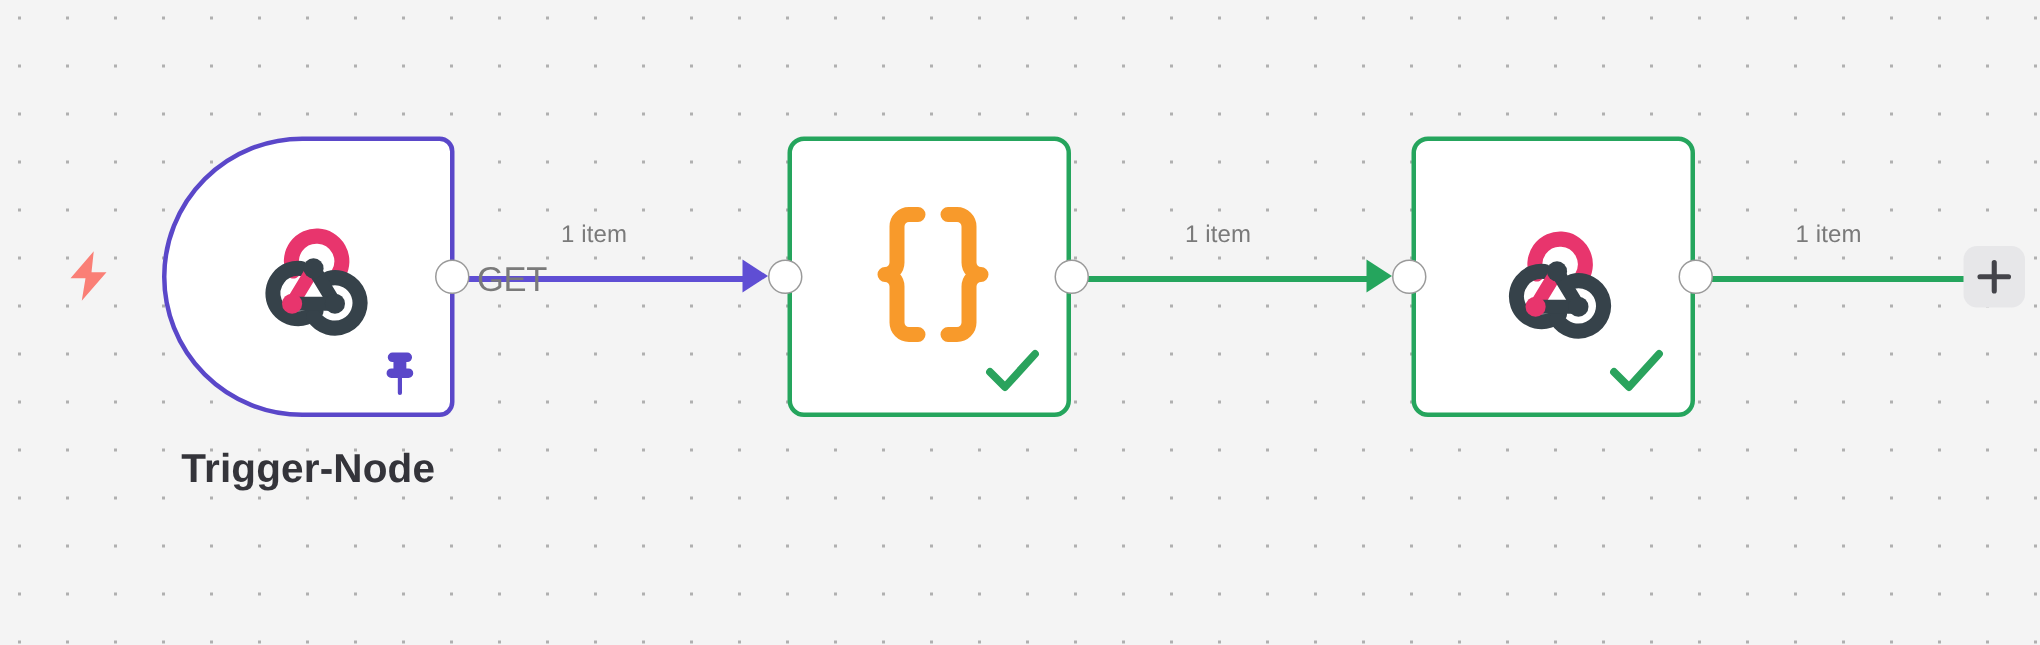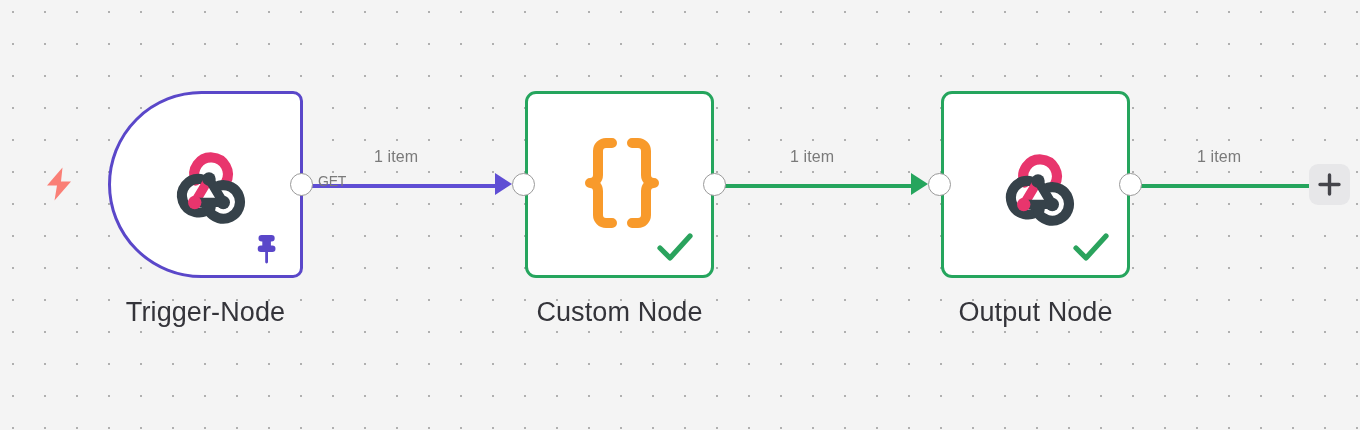--- a/index.html
+++ b/index.html
@@ -138,7 +138,7 @@
   }
   .method-label {
     position: absolute;
-    font-size: 14px;
+    font-size: 23px;
     color: #7a7a7a;
     white-space: nowrap;
     z-index: 5;

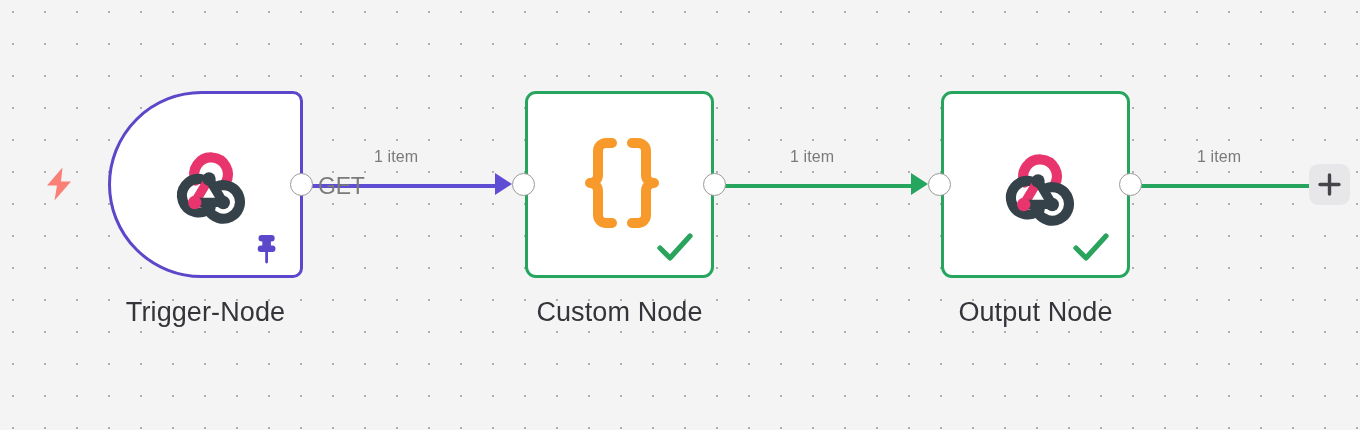--- a/index.html
+++ b/index.html
@@ -156,7 +156,7 @@
     white-space: nowrap;
     letter-spacing: 0.1px;
   }
-  .cap-trigger { left: 108px; width: 195px; }
+  .cap-trigger { left: 108px; width: 195px; font-weight: bold; }
   .cap-custom  { left: 525px; width: 189px; }
   .cap-output  { left: 941px; width: 189px; }
 

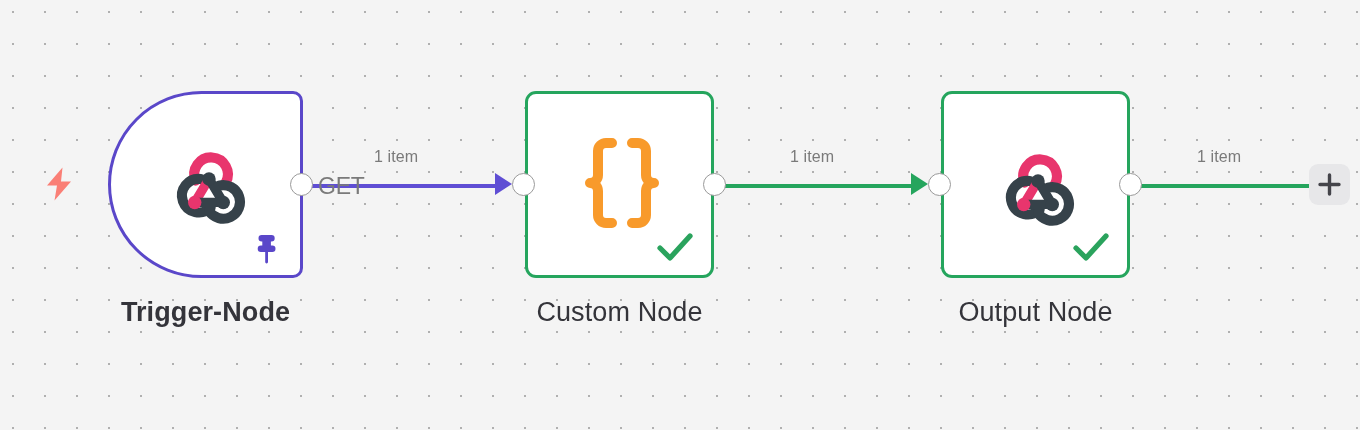--- a/index.html
+++ b/index.html
@@ -236,7 +236,6 @@
       </svg>
     </div>
   </div>
-  <div class="node-caption cap-custom">Custom Node</div>
   <div class="handle" style="left:512px; top:173px;"></div>
   <div class="handle" style="left:703px; top:173px;"></div>
 

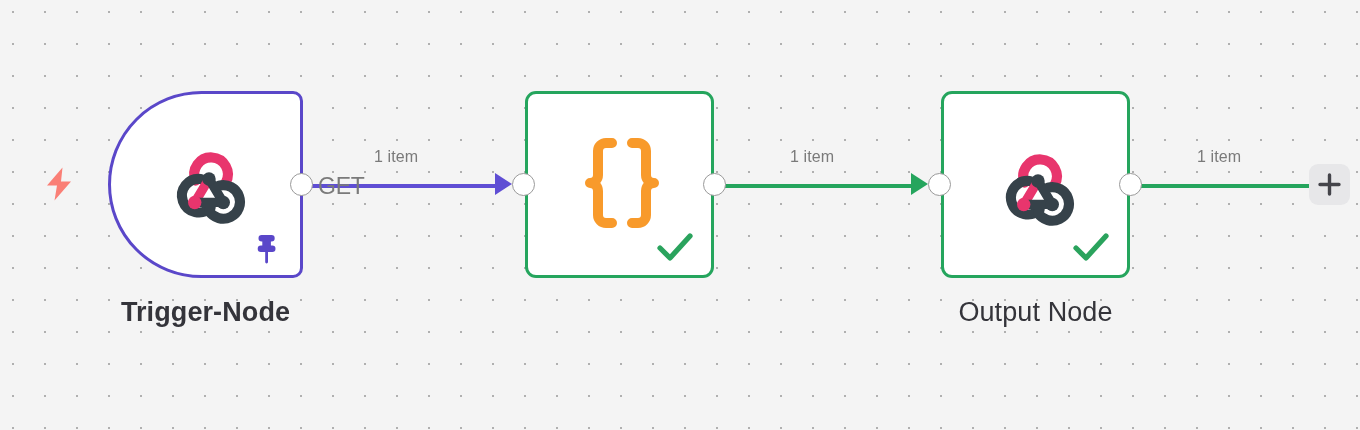--- a/index.html
+++ b/index.html
@@ -259,7 +259,6 @@
       </svg>
     </div>
   </div>
-  <div class="node-caption cap-output">Output Node</div>
   <div class="handle" style="left:928px; top:173px;"></div>
   <div class="handle" style="left:1119px; top:173px;"></div>
 

